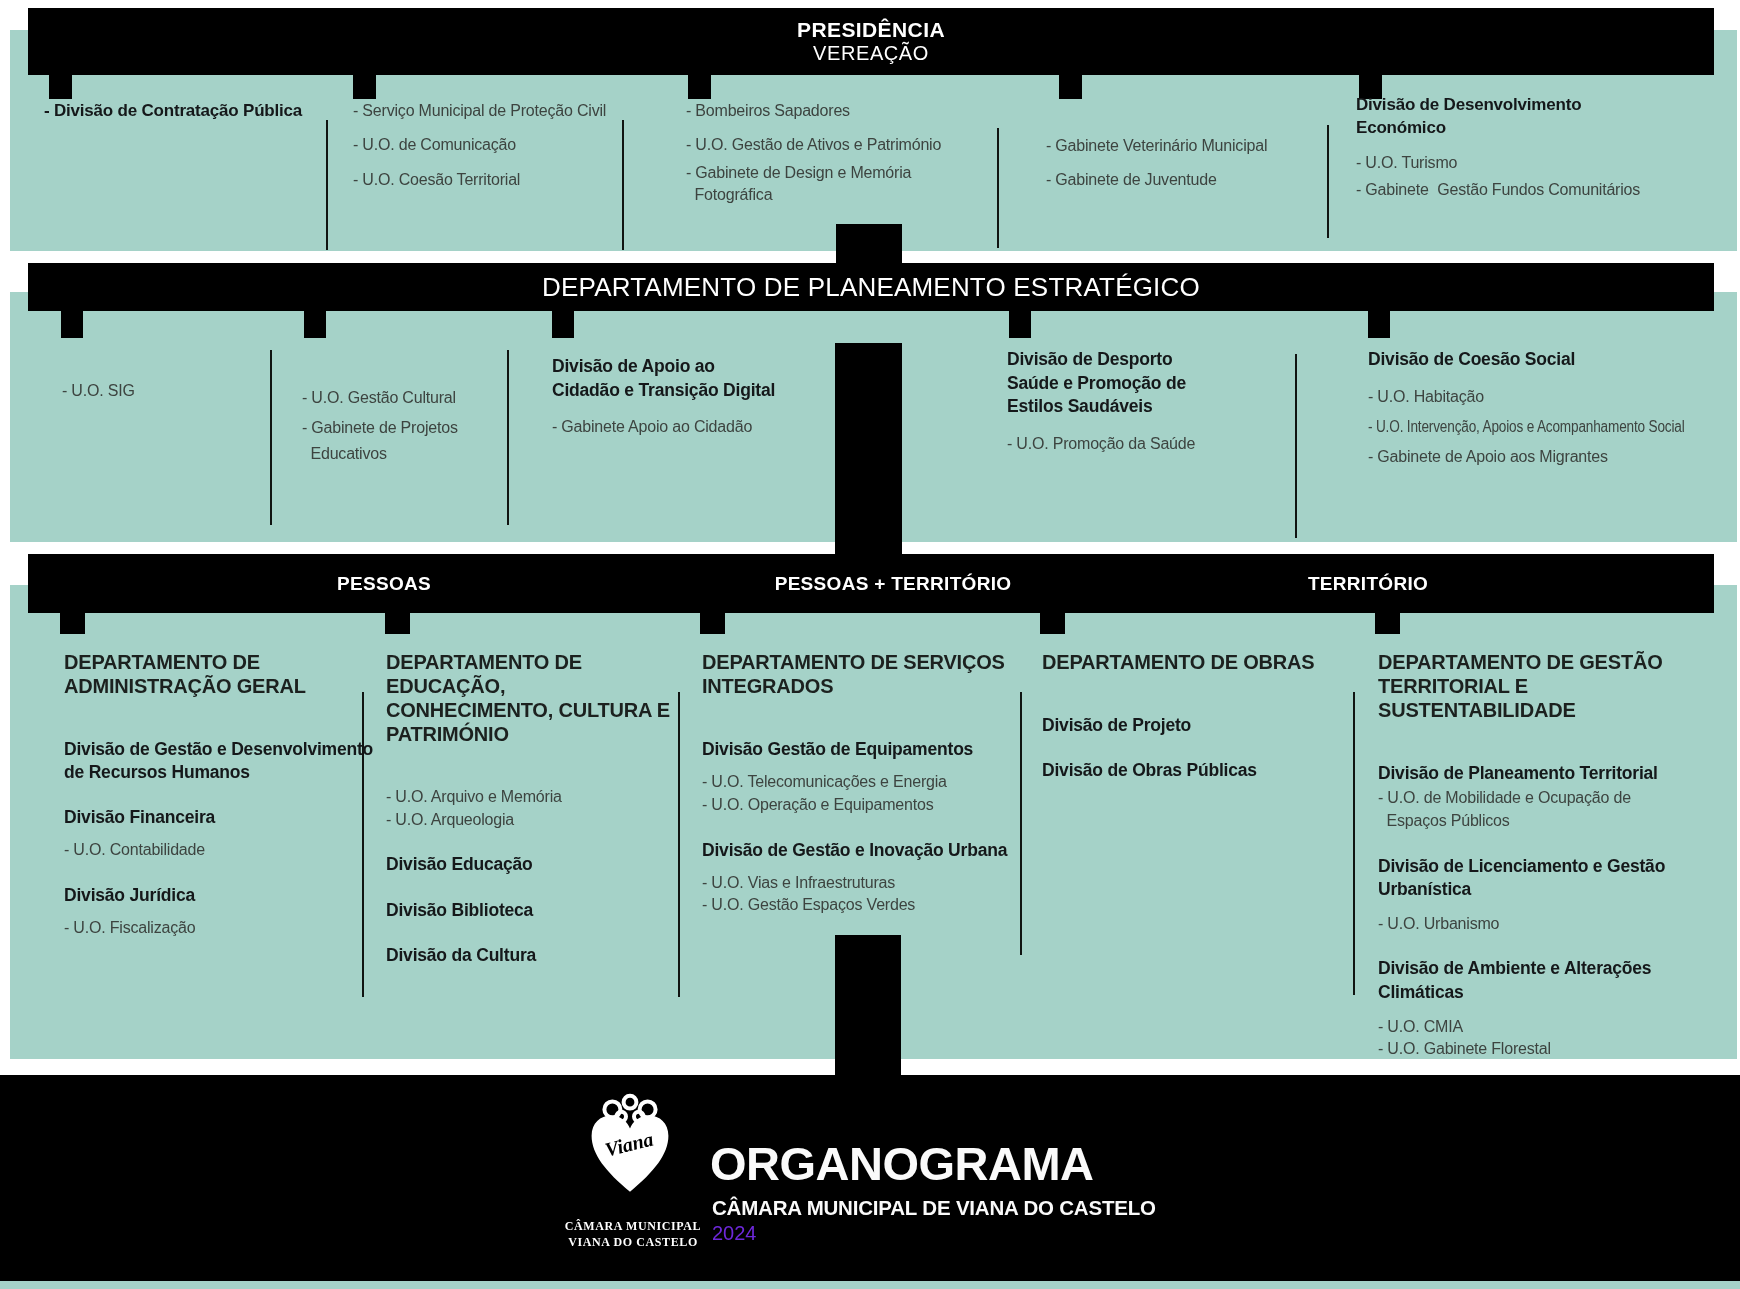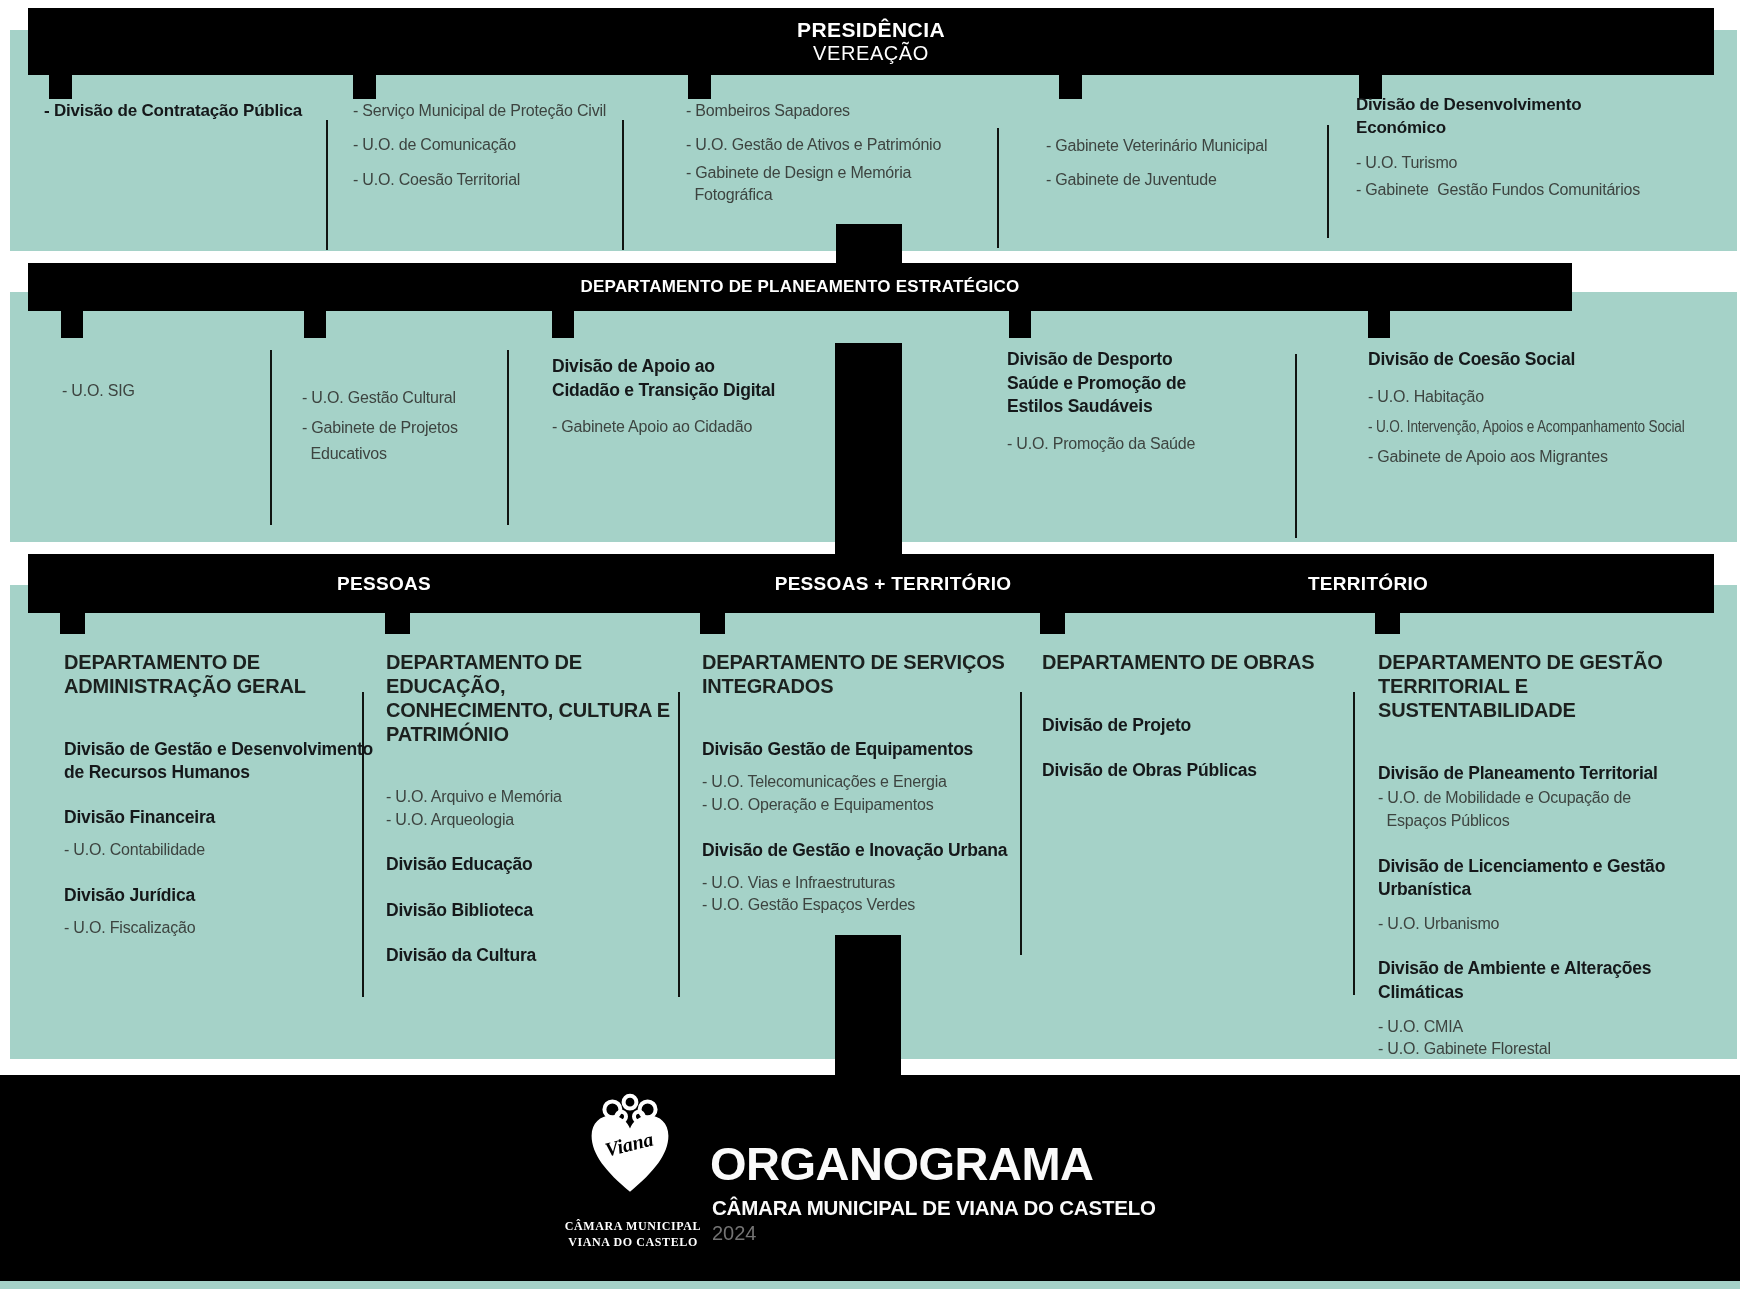--- a/index.html
+++ b/index.html
@@ -18,8 +18,8 @@
         align-items:center;justify-content:center;}
   .bar1 .l1{font-size:21px;font-weight:bold;letter-spacing:.4px;line-height:24px;}
   .bar1 .l2{font-size:20px;font-weight:normal;letter-spacing:.6px;line-height:23px;}
-  .bar2{left:28px;top:263px;width:1544px;height:48px;display:flex;align-items:center;justify-content:center;
-        font-size:17px;font-weight:bold;letter-spacing:.2px;}
+  .bar2{left:28px;top:263px;width:1686px;height:48px;display:flex;align-items:center;justify-content:center;
+        font-size:26px;font-weight:normal;letter-spacing:.2px;}
   .bar3{left:28px;top:554px;width:1686px;height:59px;}
   .bar3 span{position:absolute;top:50%;transform:translate(-50%,-50%);font-size:19px;font-weight:bold;letter-spacing:.3px;white-space:nowrap;text-align:right;}
   .g-left{left:356px;} .g-center{left:865px;} .g-right{left:1340px;}

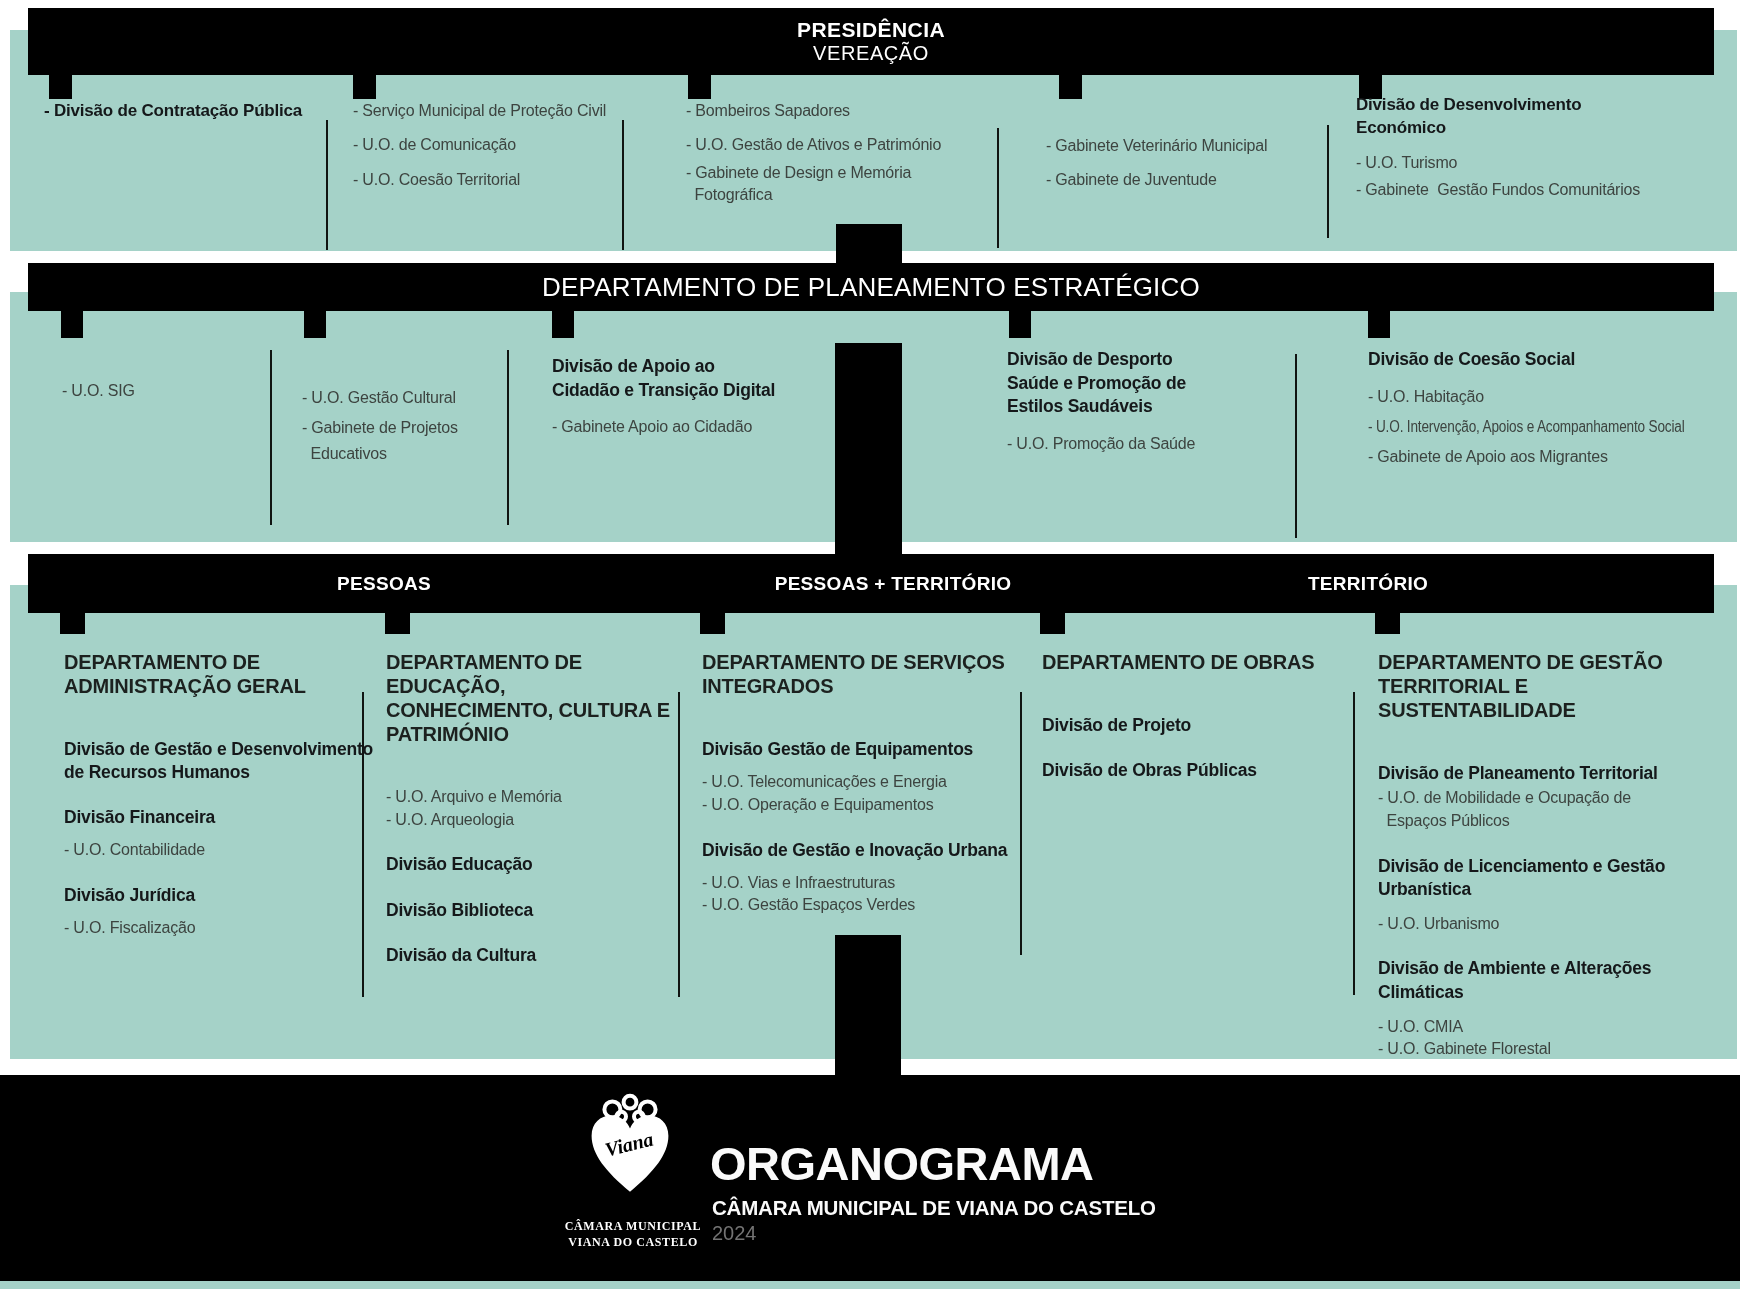--- a/index.html
+++ b/index.html
@@ -83,7 +83,7 @@
            letter-spacing:-0.5px;line-height:1;z-index:6;}
   .f-sub{position:absolute;left:712px;top:1196px;color:#fafafa;font-size:20.5px;font-weight:bold;
          letter-spacing:-0.2px;z-index:6;}
-  .f-year{position:absolute;left:712px;top:1222px;color:#737373;font-size:20px;z-index:6;}
+  .f-year{position:absolute;left:712px;top:1222px;color:#6d28d9;font-size:20px;z-index:6;}
 </style>
 </head>
 <body>

